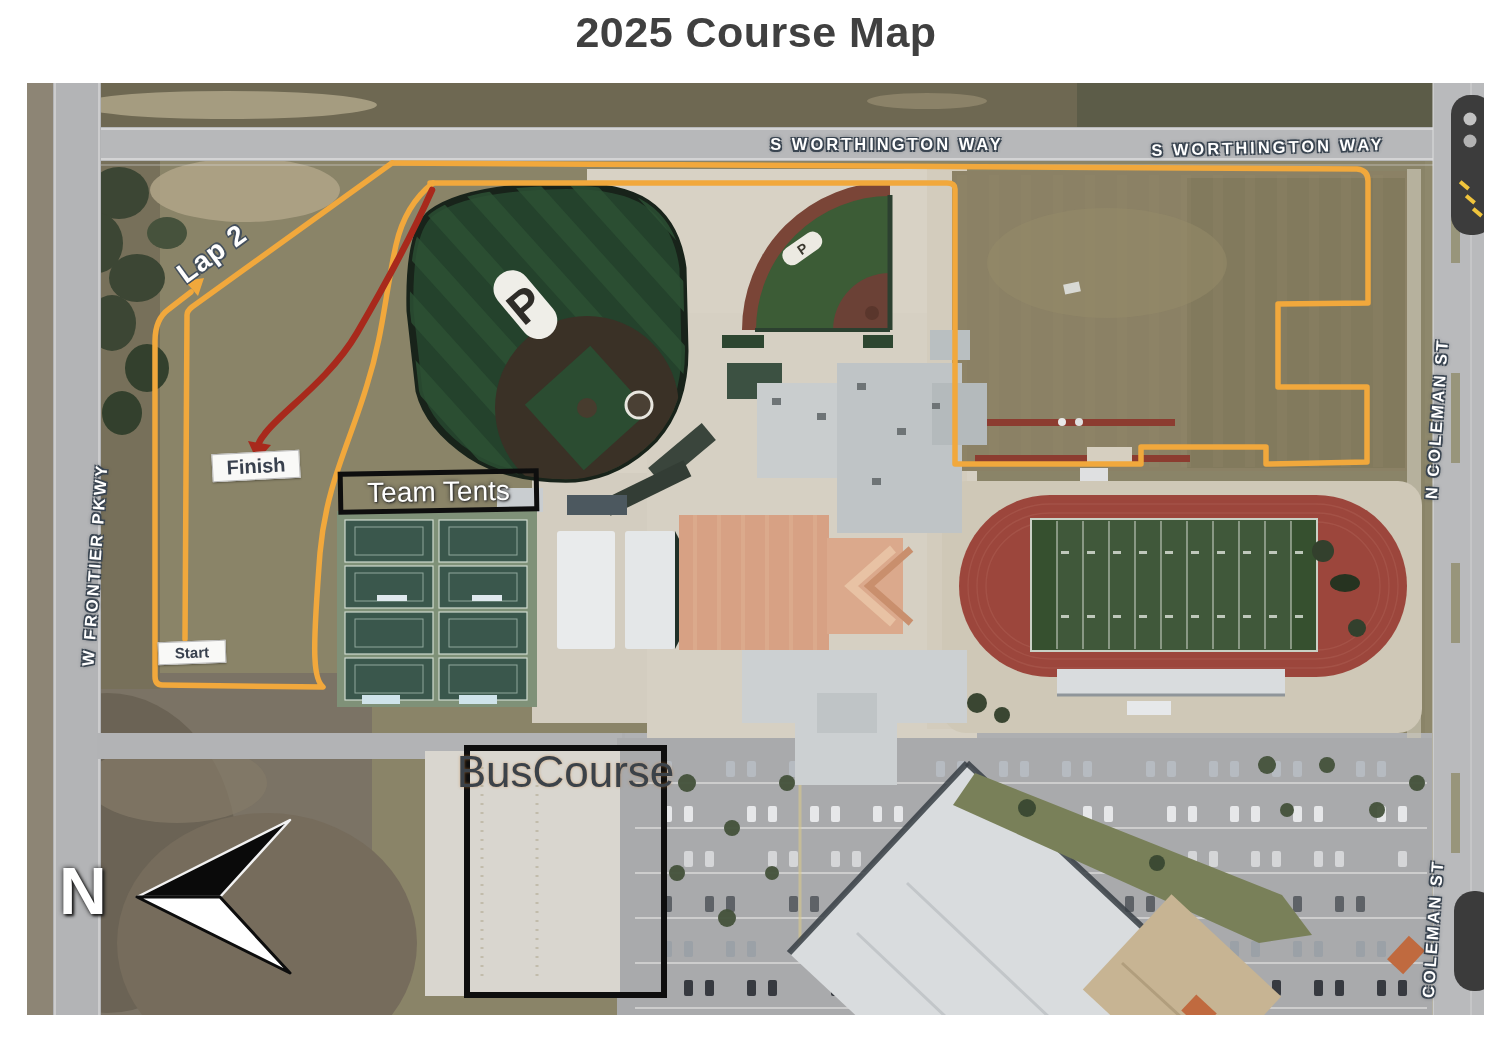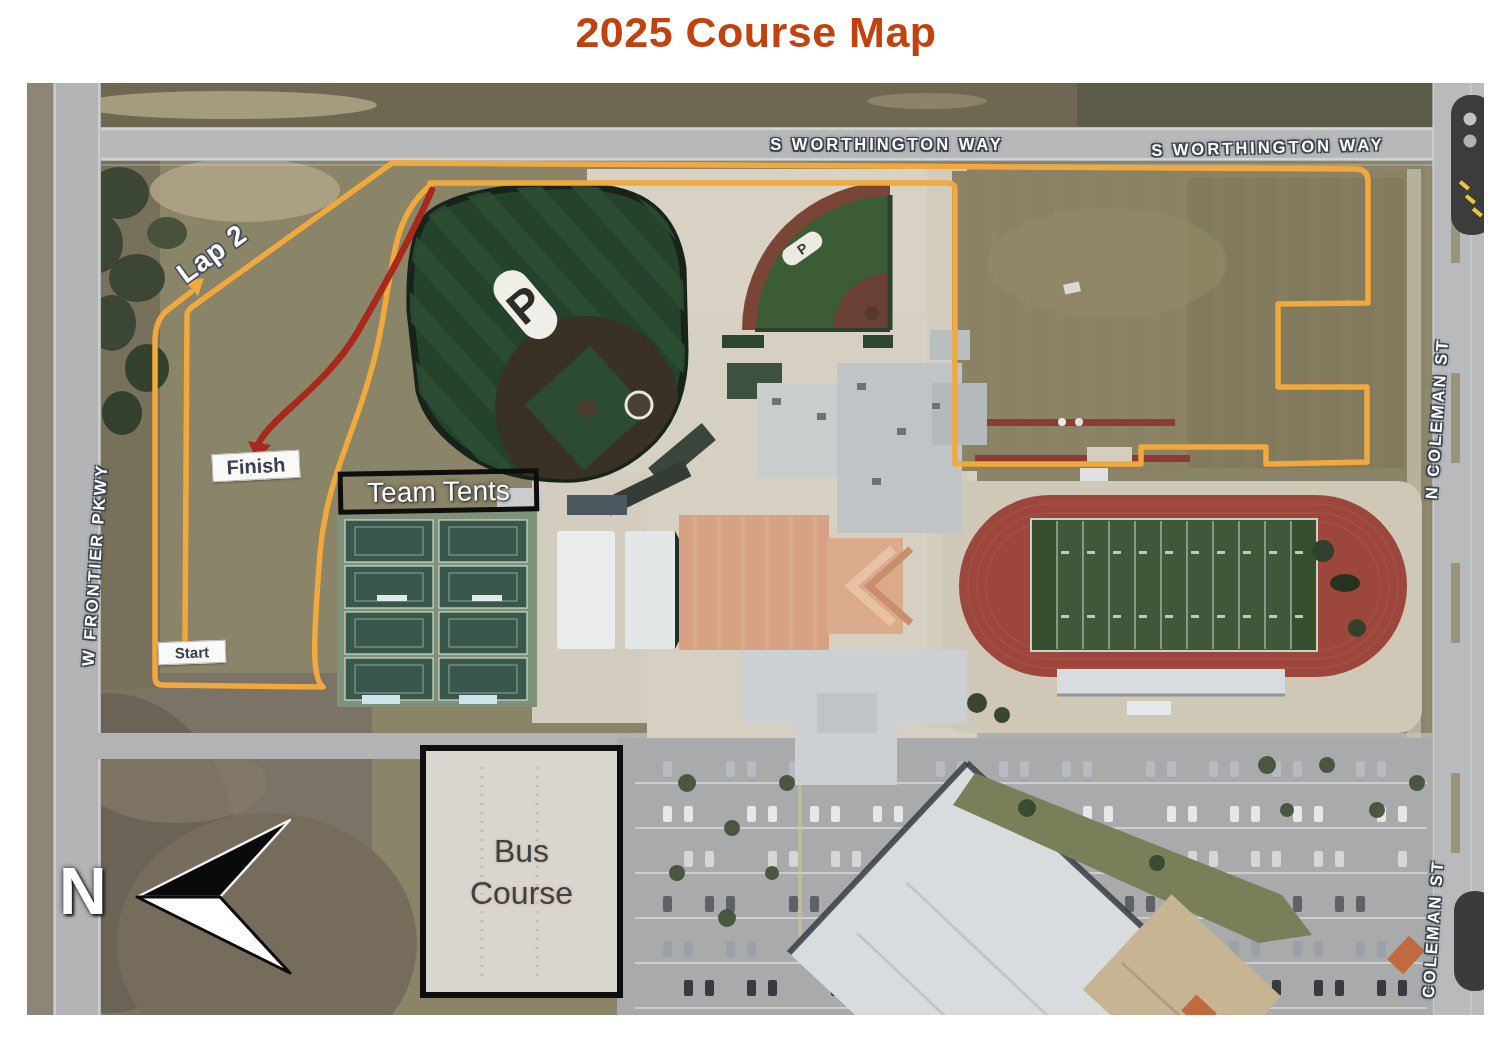--- a/index.html
+++ b/index.html
@@ -4,7 +4,7 @@
 <style>
   html,body{margin:0;padding:0;background:#ffffff;}
   body{width:1512px;height:1044px;position:relative;font-family:"Liberation Sans","DejaVu Sans",sans-serif;overflow:hidden;}
-  .title{position:absolute;left:0;top:8px;width:1512px;text-align:center;font-size:43px;font-weight:bold;color:#c2410c;letter-spacing:.5px;}
+  .title{position:absolute;left:0;top:8px;width:1512px;text-align:center;font-size:43px;font-weight:bold;color:#404040;letter-spacing:.5px;}
   .map{position:absolute;left:27px;top:83px;width:1457px;height:932px;background:#8a8468;overflow:hidden;}
   .map svg{position:absolute;left:0;top:0;}
   .lbl{position:absolute;white-space:nowrap;}

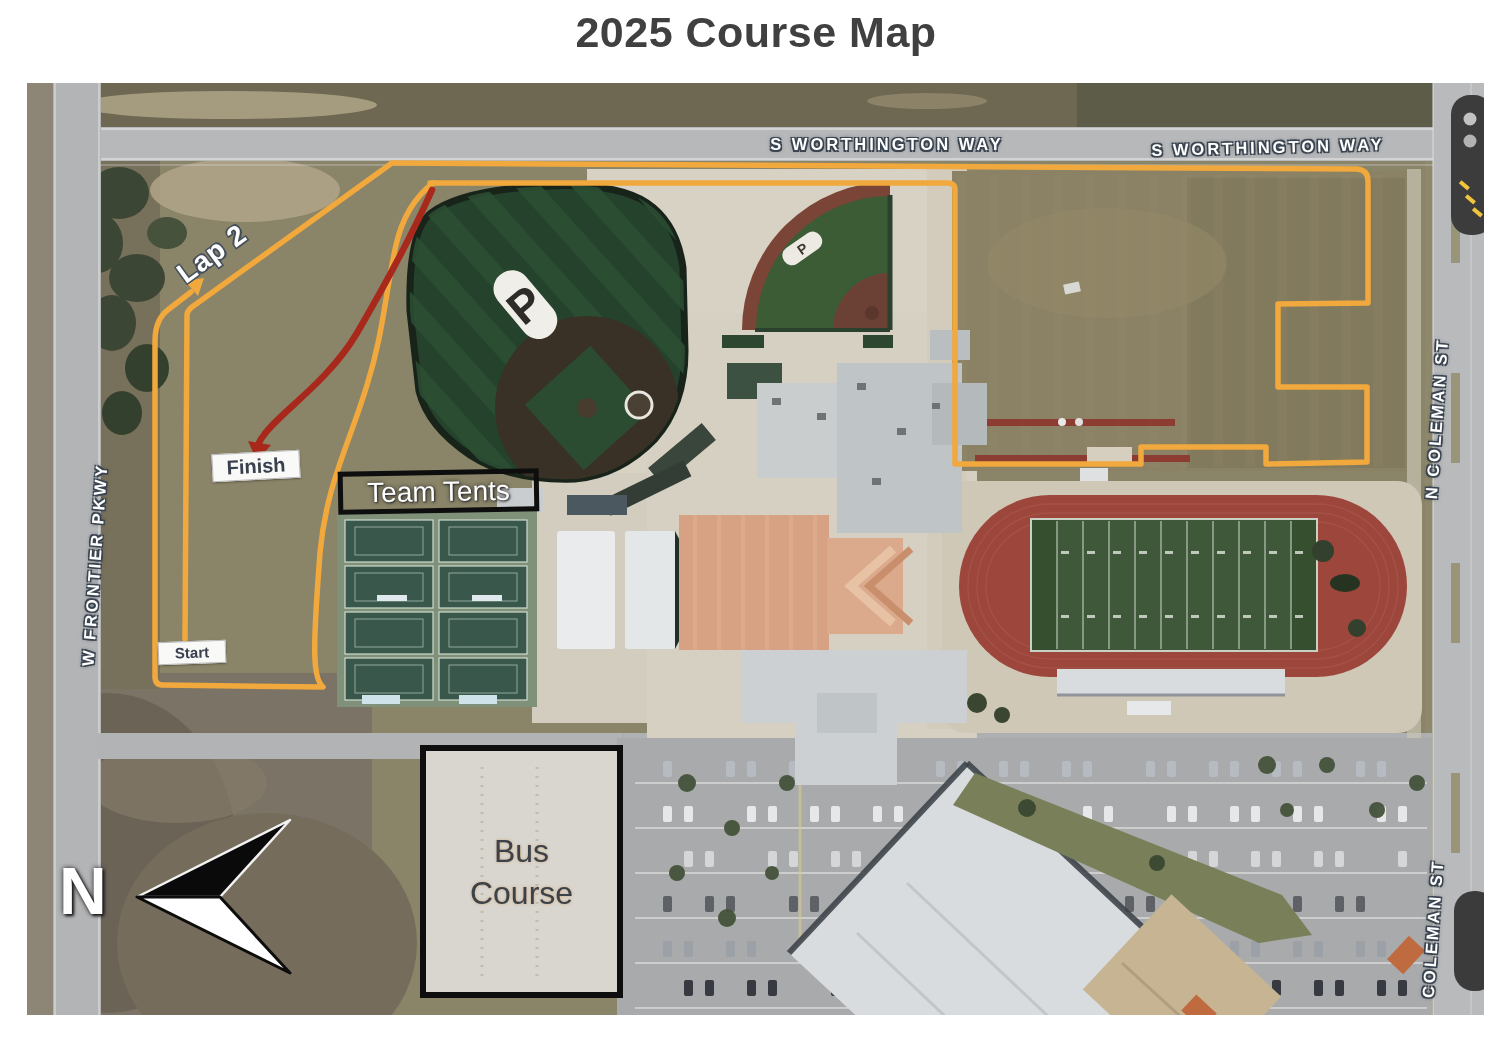--- a/index.html
+++ b/index.html
@@ -19,8 +19,8 @@
   .framebox{border:5px solid #0e0e0e;box-sizing:border-box;text-align:center;}
   .teamtents{width:201px;height:43px;line-height:33px;color:#fff;font-size:28px;transform:rotate(-1deg);
     text-shadow:0 0 4px #2c2c2c,1px 1px 2px #2c2c2c;}
-  .busbox{width:203px;height:253px;border-width:6px;color:#3b4249;font-size:32px;line-height:42px;
-    display:flex;flex-direction:column;justify-content:center;text-shadow:0 0 3px rgba(199,123,51,.55);}
+  .busbox{width:203px;height:253px;border-width:6px;color:#3b4249;font-size:44px;line-height:42px;
+    display:flex;justify-content:center;text-shadow:0 0 3px rgba(199,123,51,.55);margin-left:44px;}
   .north{color:#fff;font-size:66px;font-weight:bold;text-shadow:2px 2px 3px #1a1a1a,0 0 5px #222;}
 </style>
 </head>

